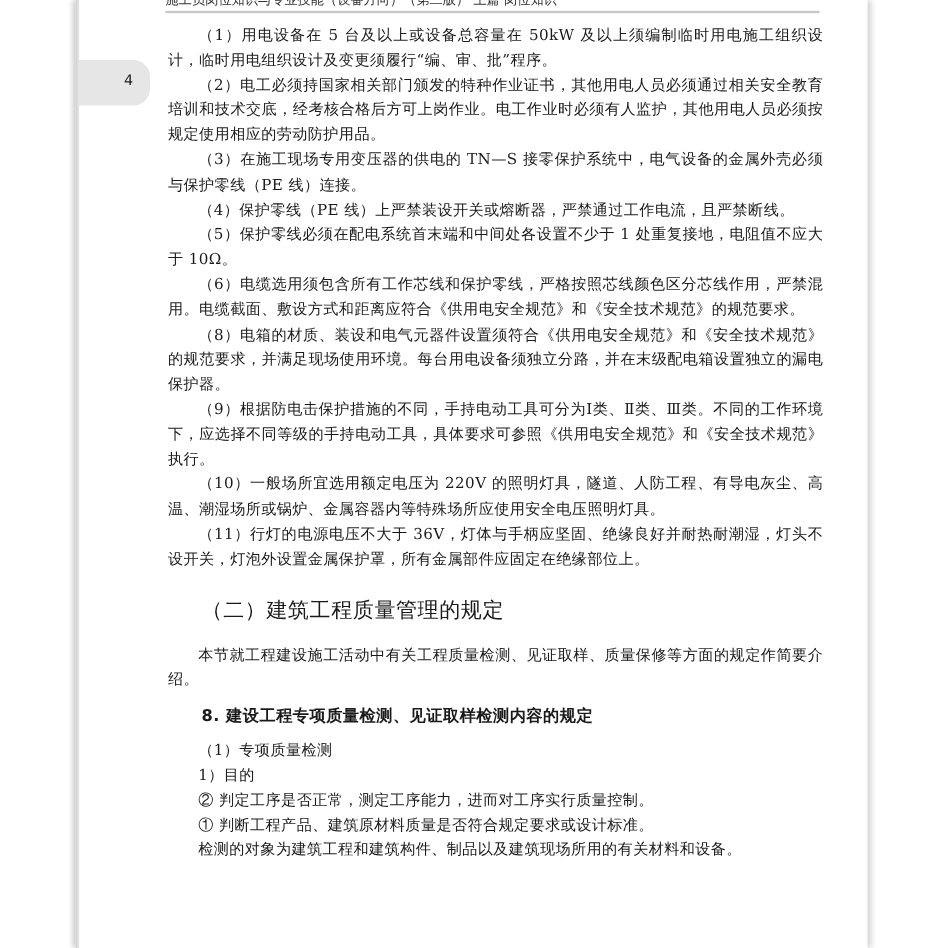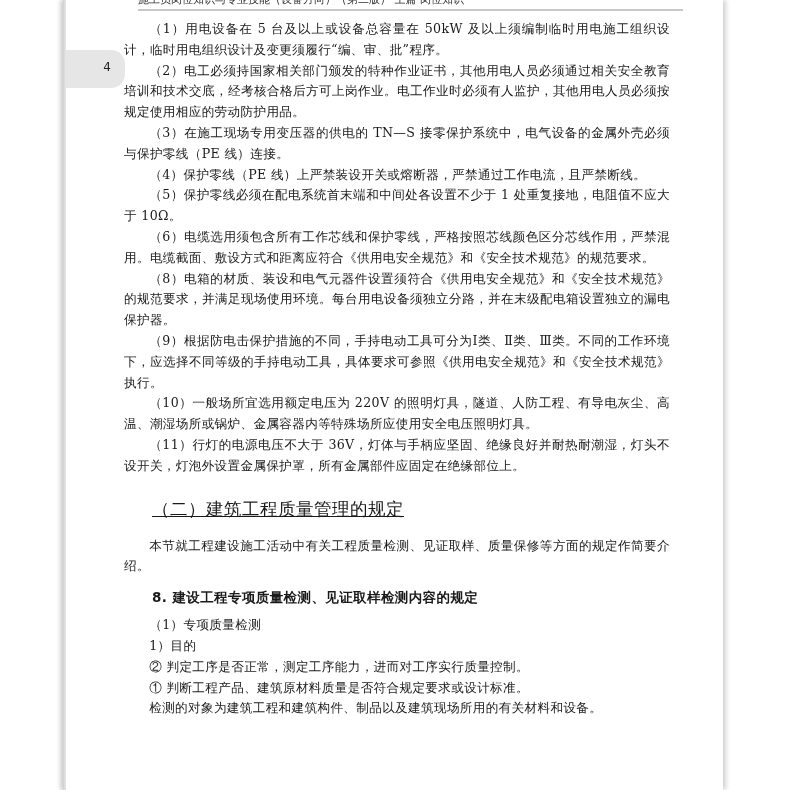--- a/index.html
+++ b/index.html
@@ -31,7 +31,7 @@
     font-size:12px; color:#222;
   }
   .content {
-    position:absolute; left:124px; top:19px; width:546px;
+    position:absolute; left:140px; top:19px; width:546px;
     font-size:12.6px; line-height:20.8px; color:#1a1a1a; letter-spacing:0.35px;
   }
   .content p { margin:0; text-indent:2em; text-align:justify; }

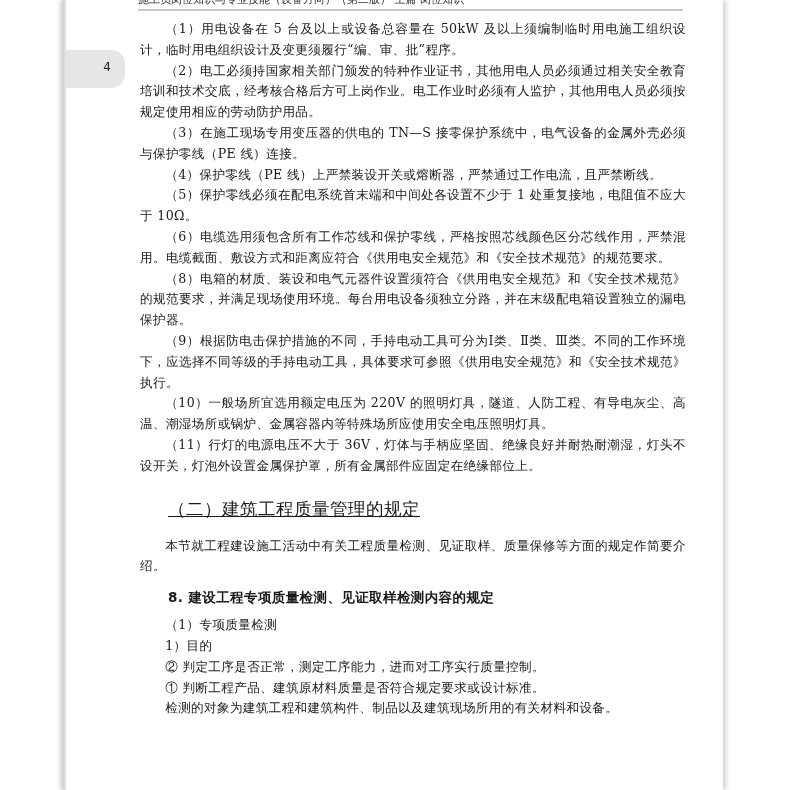--- a/index.html
+++ b/index.html
@@ -39,7 +39,7 @@
   .section-title {
     font-family:"DejaVu Sans","Liberation Sans",sans-serif;
     font-size:17.5px; color:#1a1a1a; margin:20px 0 15px 28px; letter-spacing:0.5px;
-    font-weight:normal; line-height:24px;text-decoration:underline;
+    font-weight:normal; line-height:24px;
   }
   .subsec-title {
     font-family:"DejaVu Sans","Liberation Sans",sans-serif;

